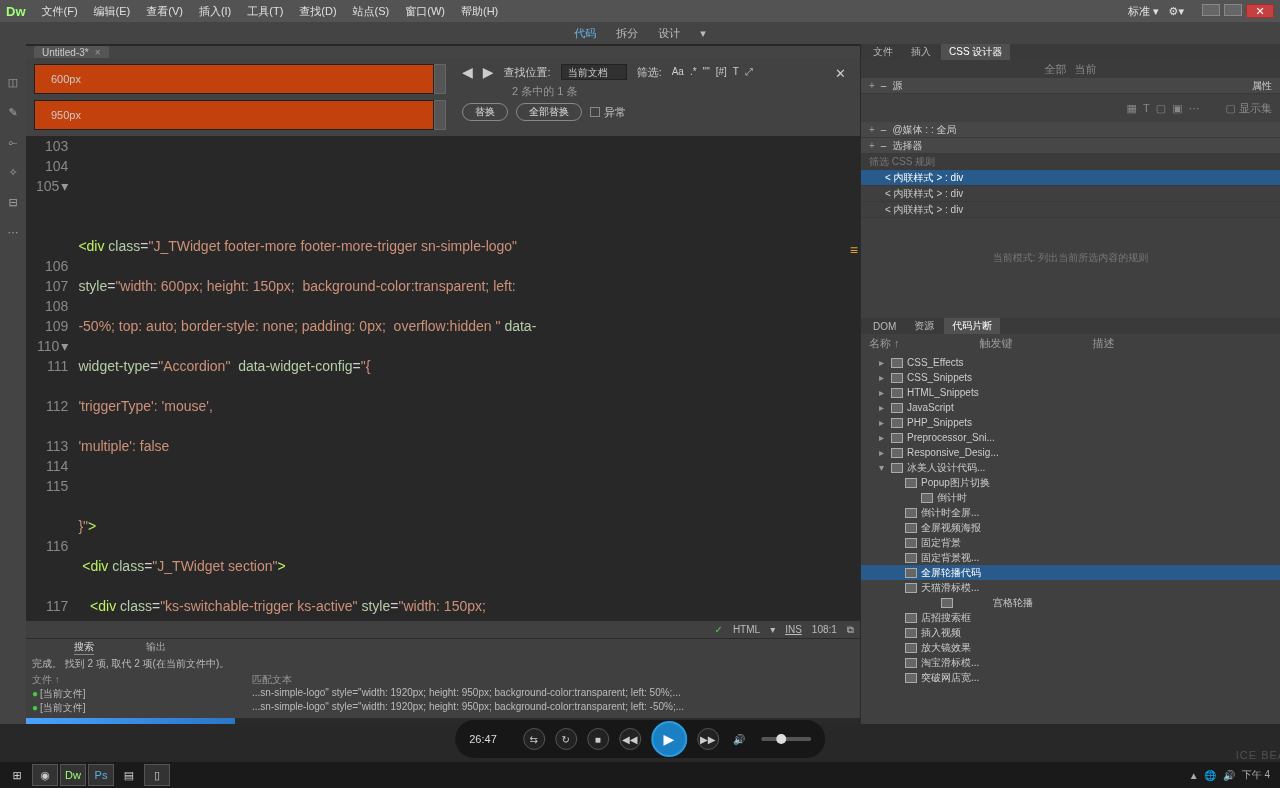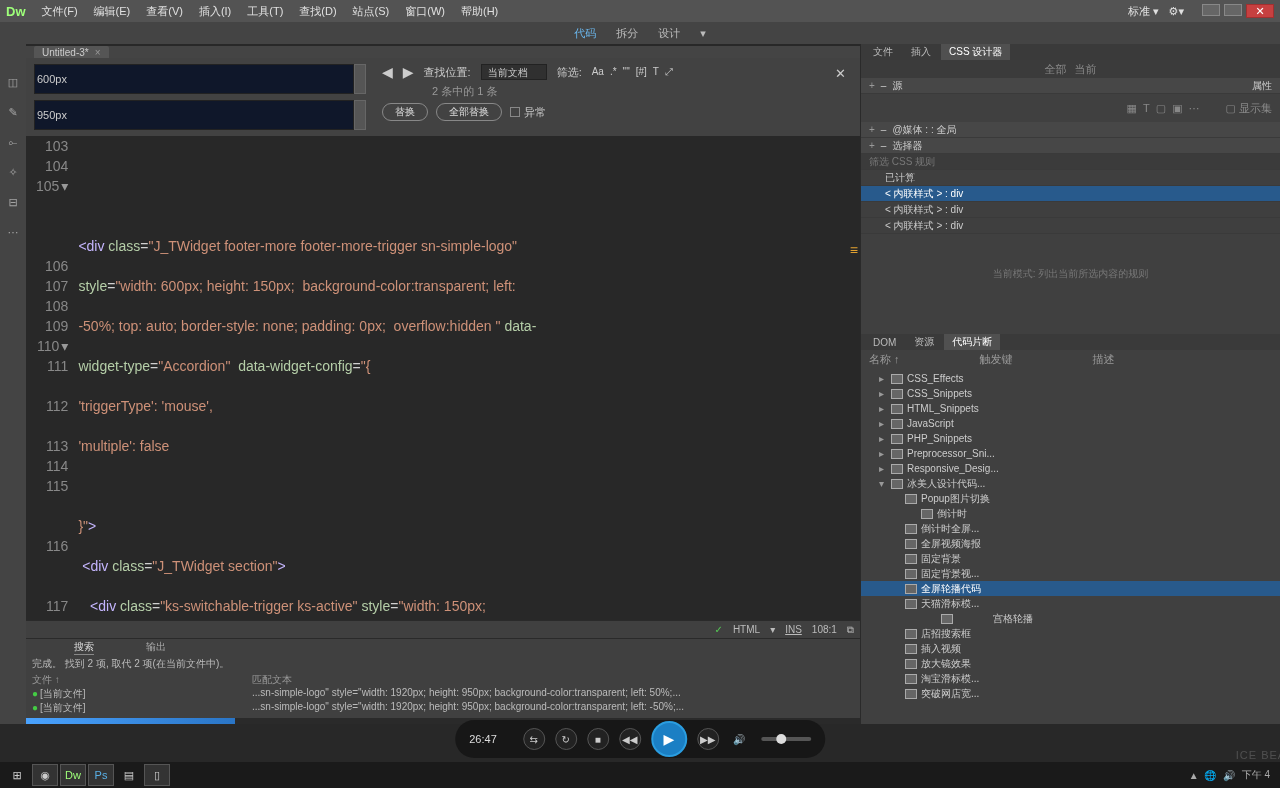--- a/index.html
+++ b/index.html
@@ -26,7 +26,7 @@
 
 .search-panel { background: #424242; padding: 6px 8px; display: flex; gap: 6px; align-items: flex-start; }
 .search-left { display: flex; flex-direction: column; gap: 6px; }
-.search-input { width: 320px; height: 30px; background: #0f172a; border: 1px solid #222; color: #ccc; padding: 0 2px; display:flex; align-items:center; }
+.search-input { width: 400px; height: 30px; background: #c2410c; border: 1px solid #222; color: #ccc; padding: 0 16px; display:flex; align-items:center; }
 .search-scroll { width: 12px; height: 30px; background: #555; border: 1px solid #666; }
 .search-mid { display:flex; flex-direction:column; gap:4px; padding-left:10px; }
 .search-row1 { display:flex; align-items:center; gap:10px; }

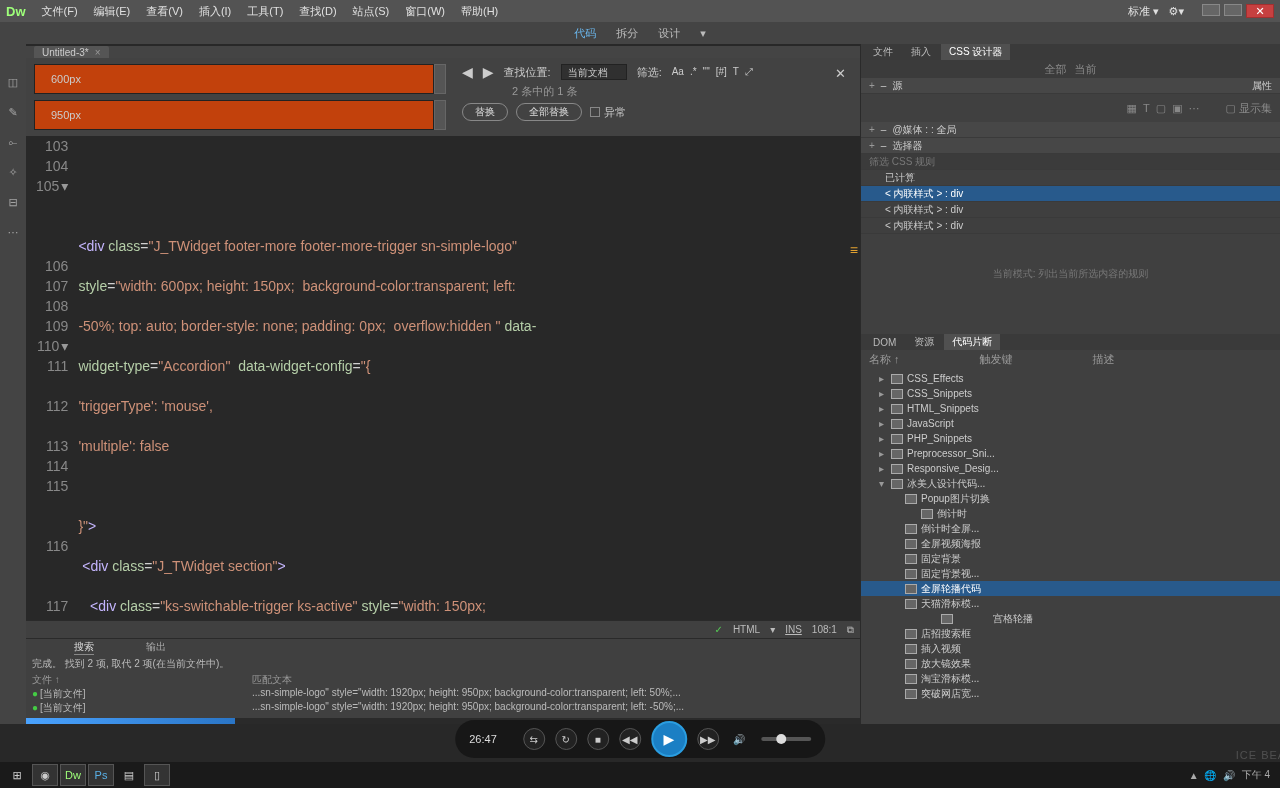--- a/index.html
+++ b/index.html
@@ -312,7 +312,6 @@
           <span>选择器</span>
         </div>
       <div class="acc-row dark" style="color:#777">筛选 CSS 规则</div>
-      <div class="acc-row acc-sub">已计算</div>
       <div class="acc-row acc-sub sel">&lt; 内联样式 &gt; : div</div>
       <div class="acc-row acc-sub">&lt; 内联样式 &gt; : div</div>
       <div class="acc-row acc-sub">&lt; 内联样式 &gt; : div</div>

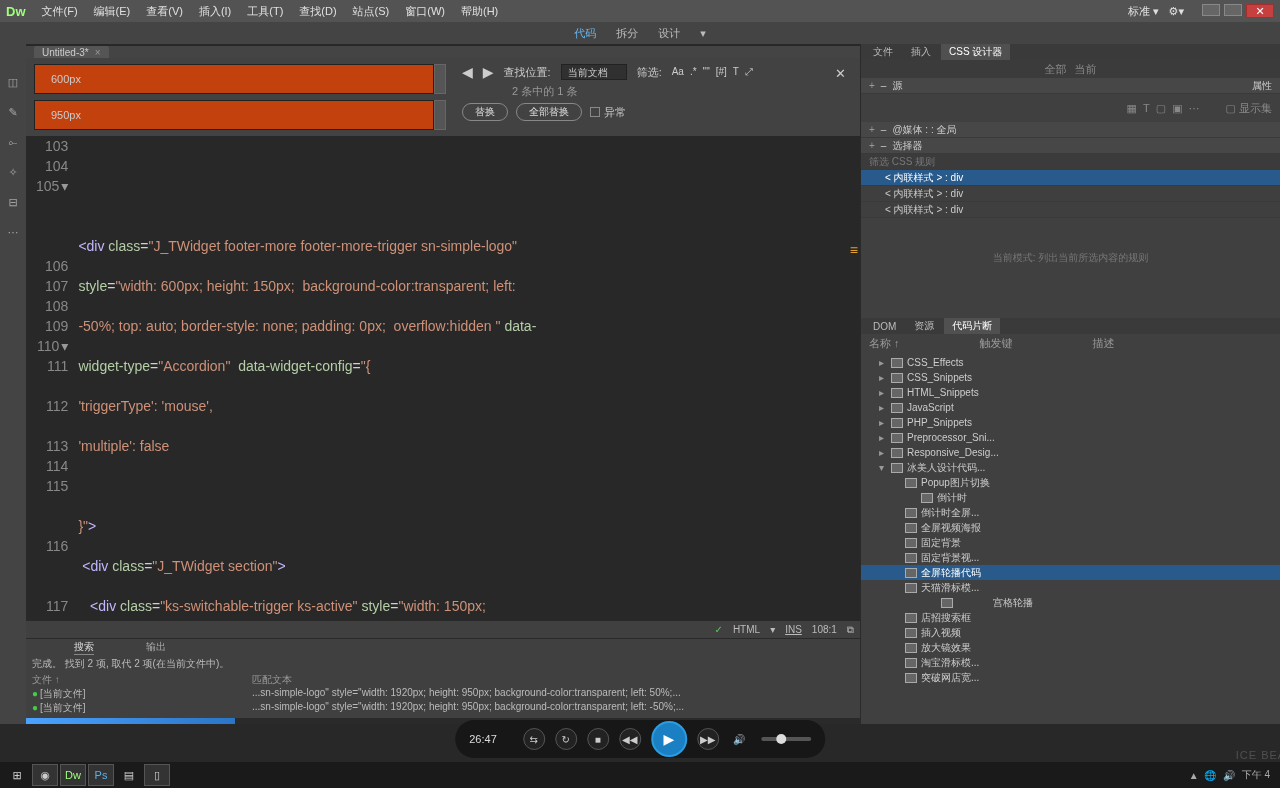--- a/index.html
+++ b/index.html
@@ -43,7 +43,7 @@
 .fold { color:#999; margin-left:2px; }
 .code { flex:1; padding-left:4px; white-space:pre; color:#d0d0d0; overflow:hidden; }
 .code .line { height:20px; }
-.tag { color:#c4b5fd; }
+.tag { color:#bef264; }
 .attr { color:#b5cea8; }
 .val { color:#ce9178; }
 

